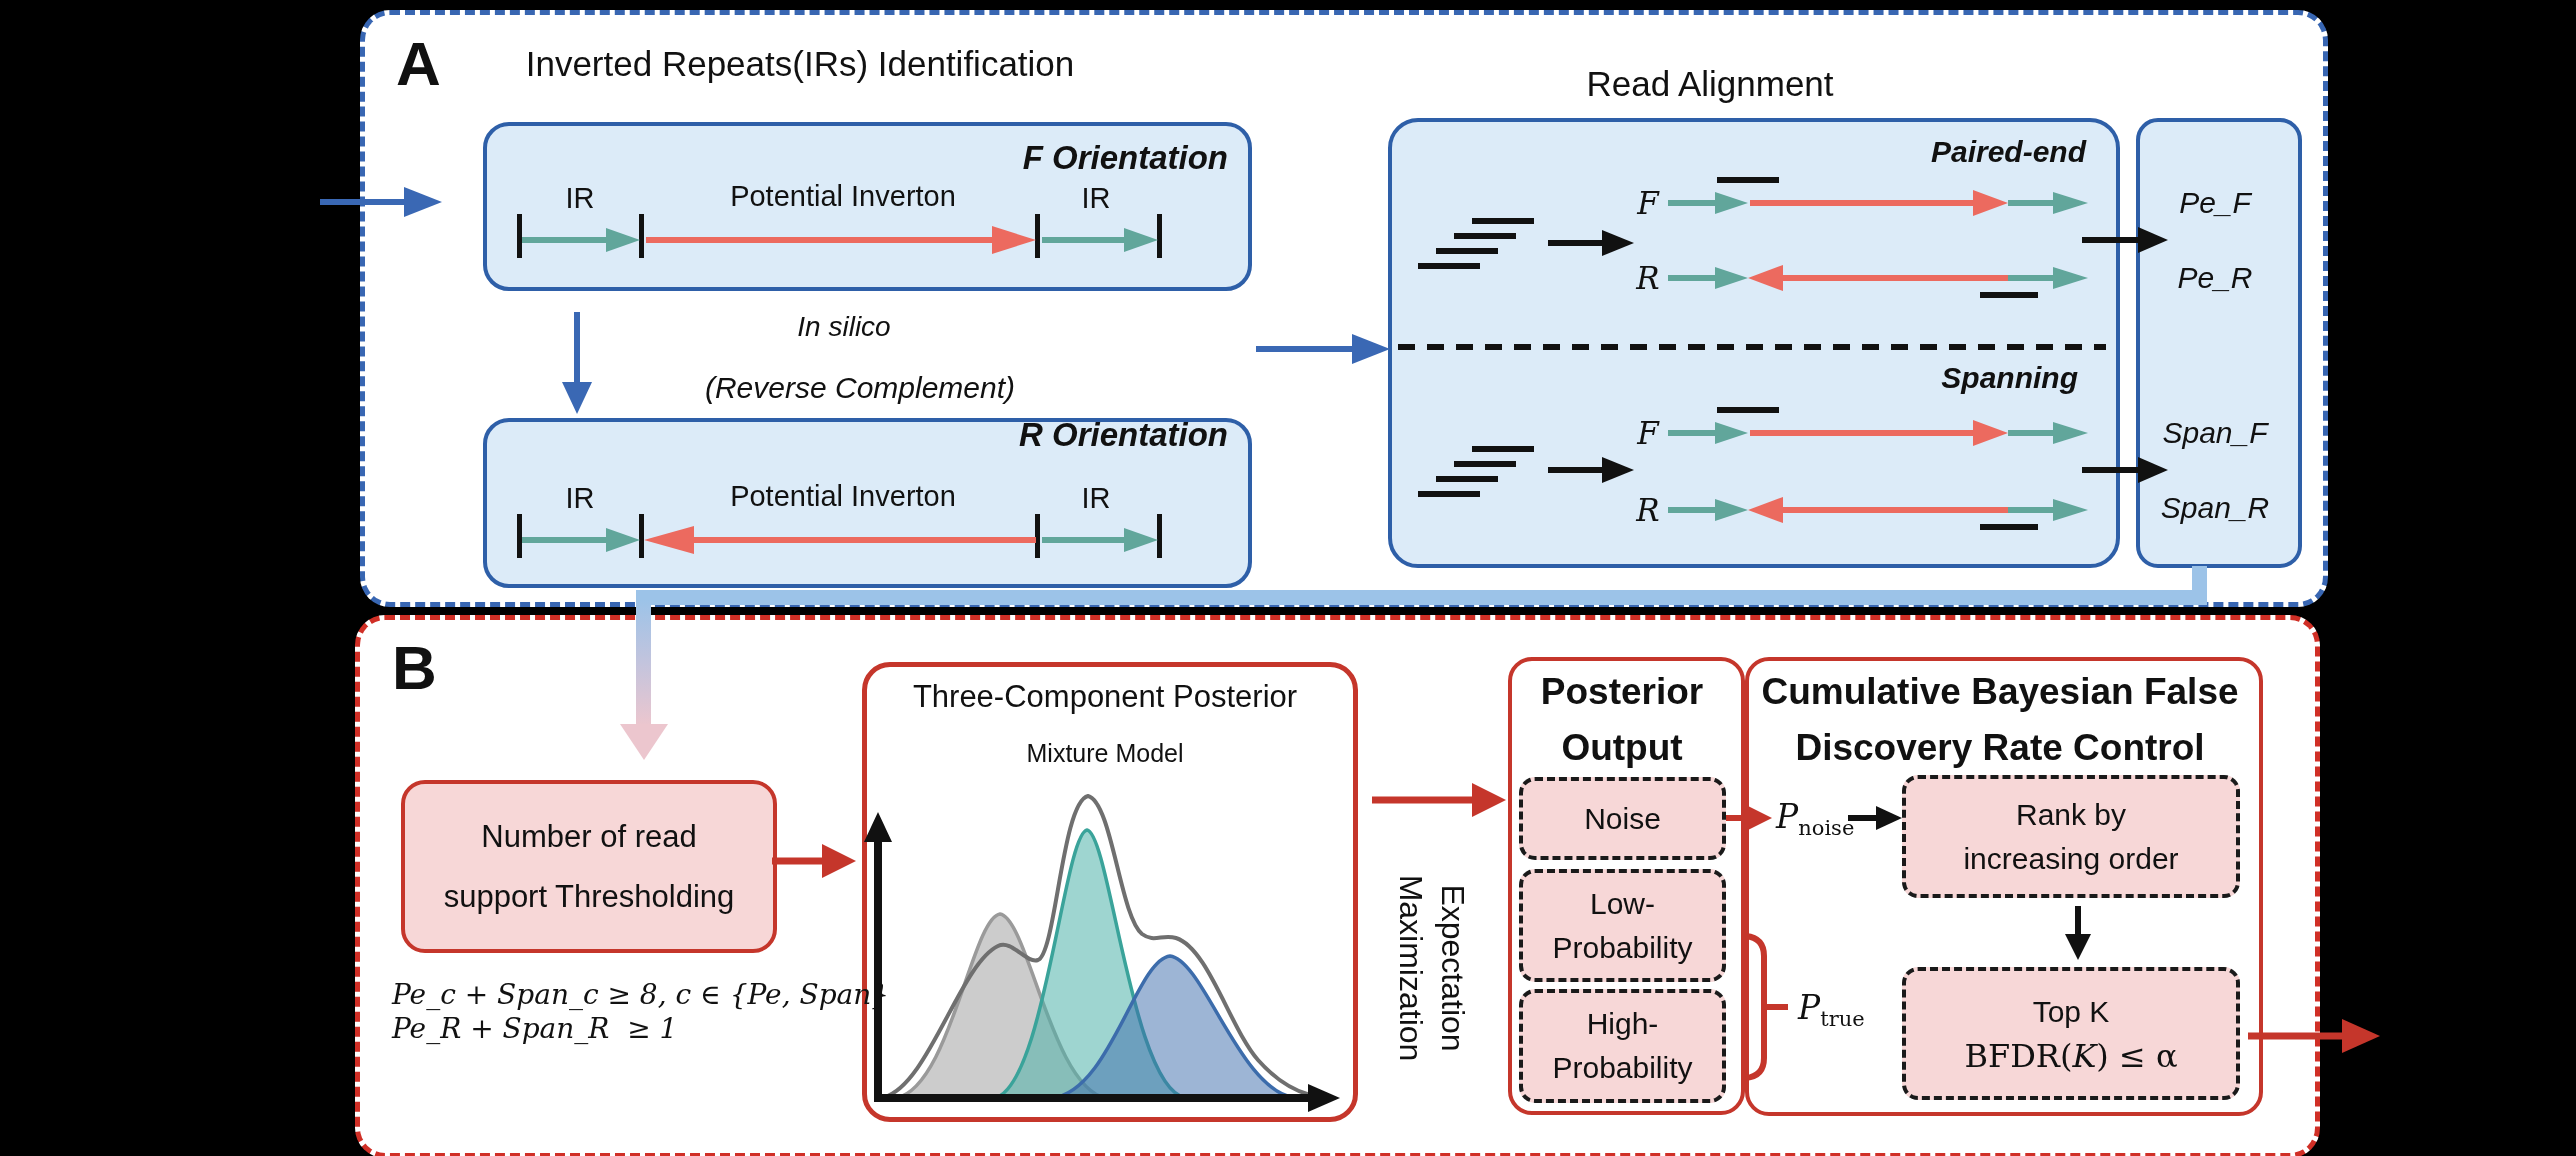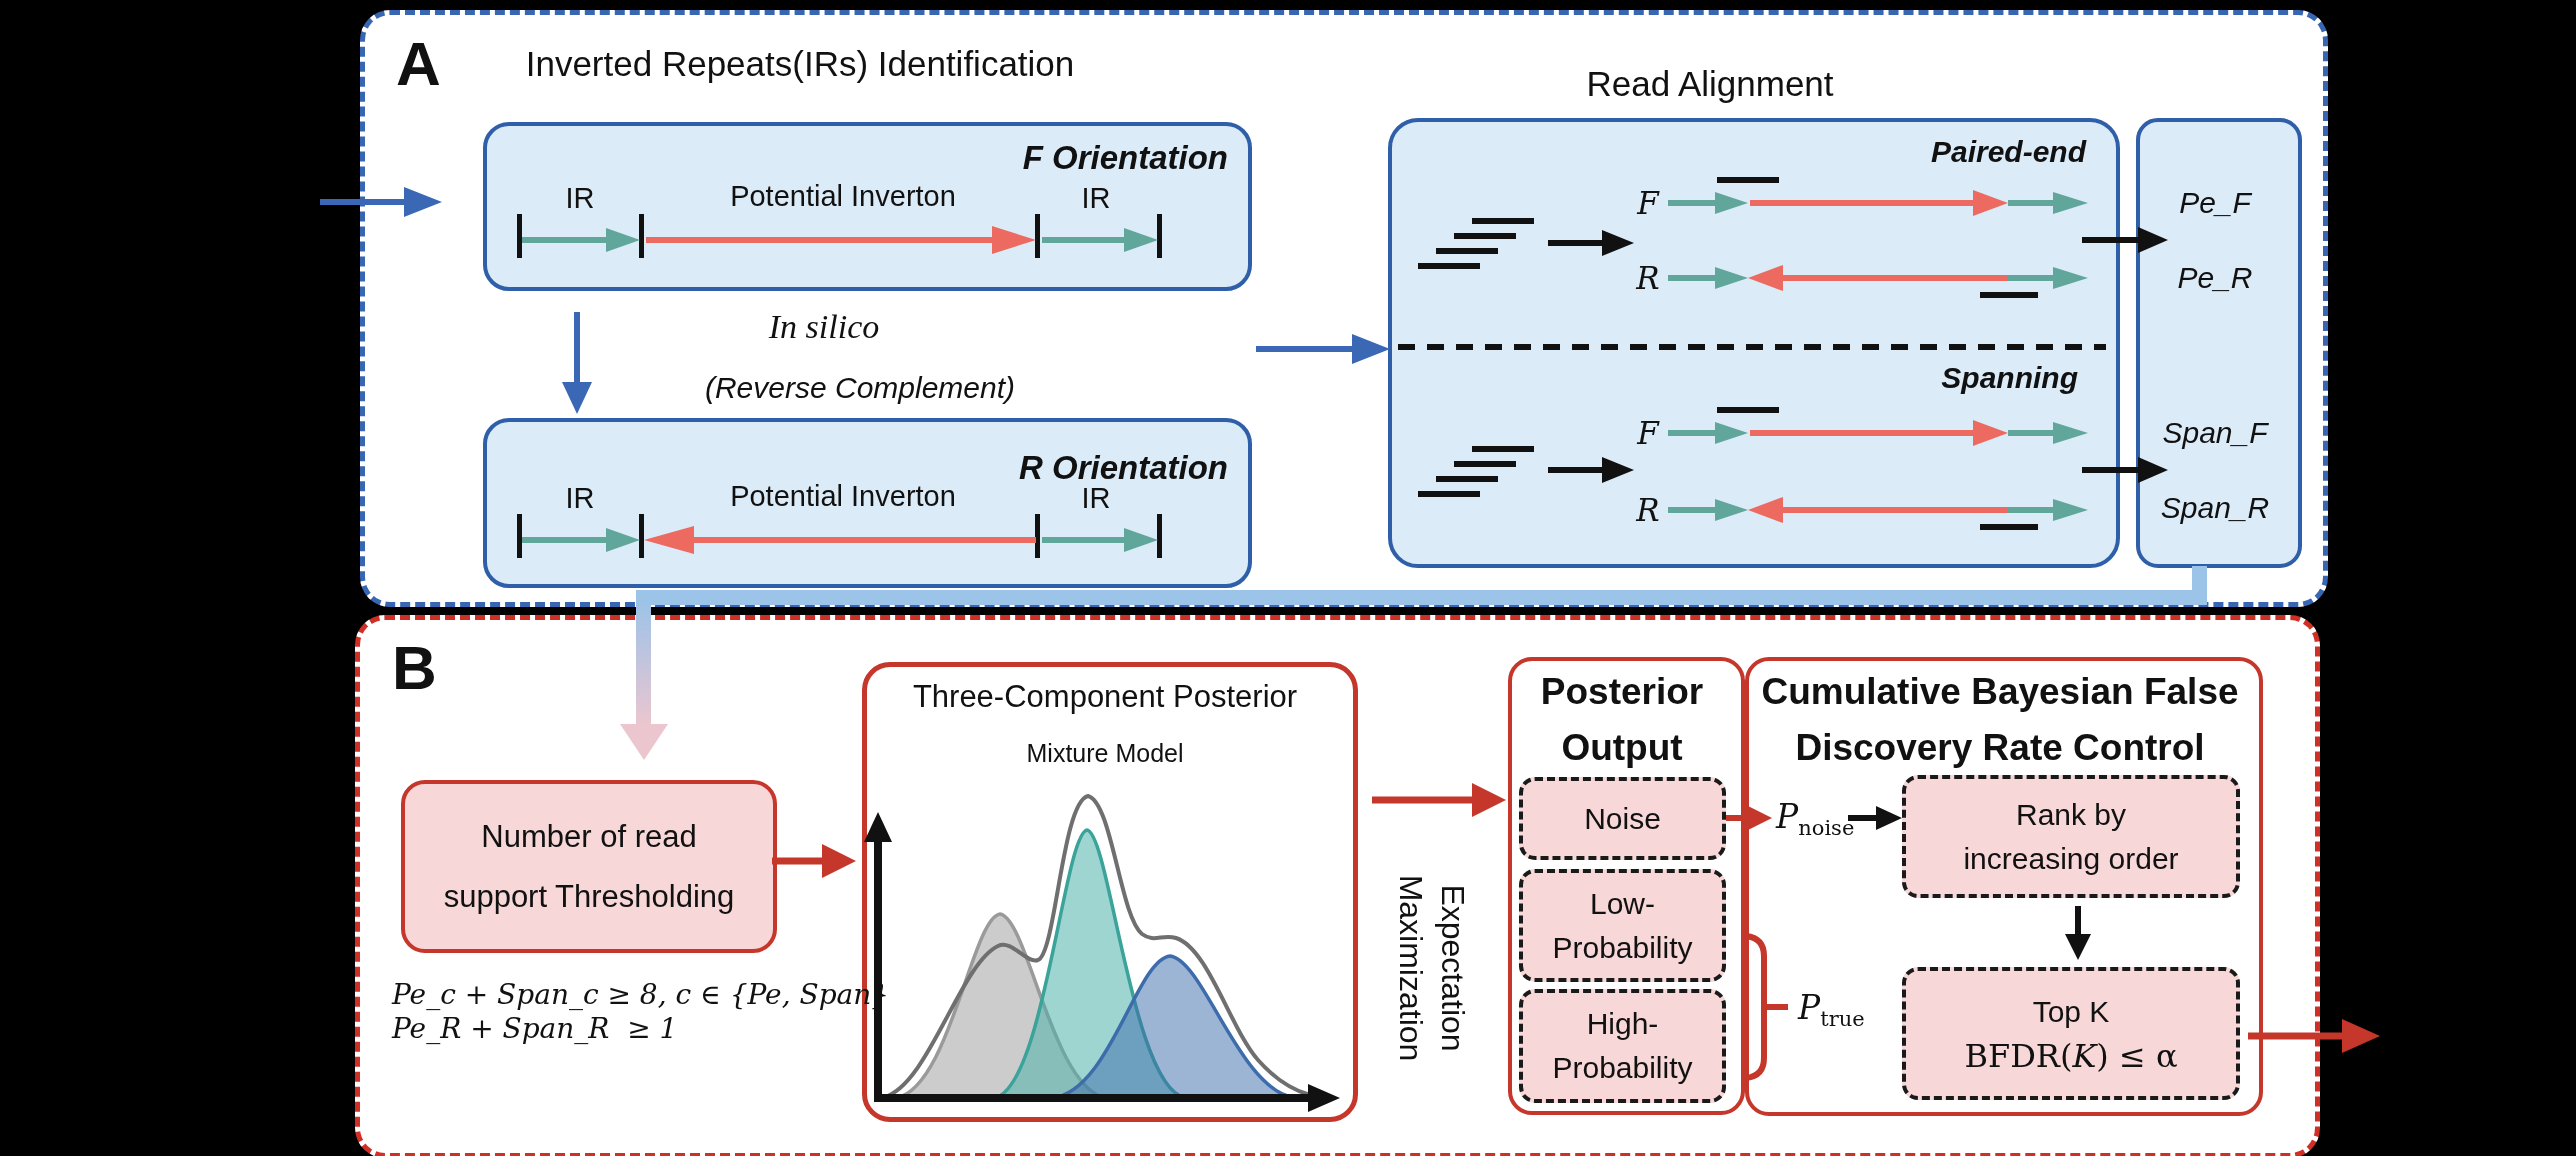--- a/index.html
+++ b/index.html
@@ -251,7 +251,7 @@
   <div class="abs ctr seg z6" style="left:843px;top:196px;">Potential Inverton</div>
   <div class="abs ctr seg z6" style="left:1096px;top:198px;">IR</div>
 
-  <div class="abs ctr ital z6" style="left:824px;top:327px;font-size:34px;font-family:Liberation Serif, serif;">In silico</div>
+  <div class="abs ctr ital z6" style="left:844px;top:327px;font-size:28px;">In silico</div>
   <div class="abs ctr ital z6" style="left:860px;top:388px;font-size:30px;">(Reverse Complement)</div>
 
   <div class="abs rgt boxtitle z6" style="left:1228px;top:468px;text-align:center;">R Orientation</div>

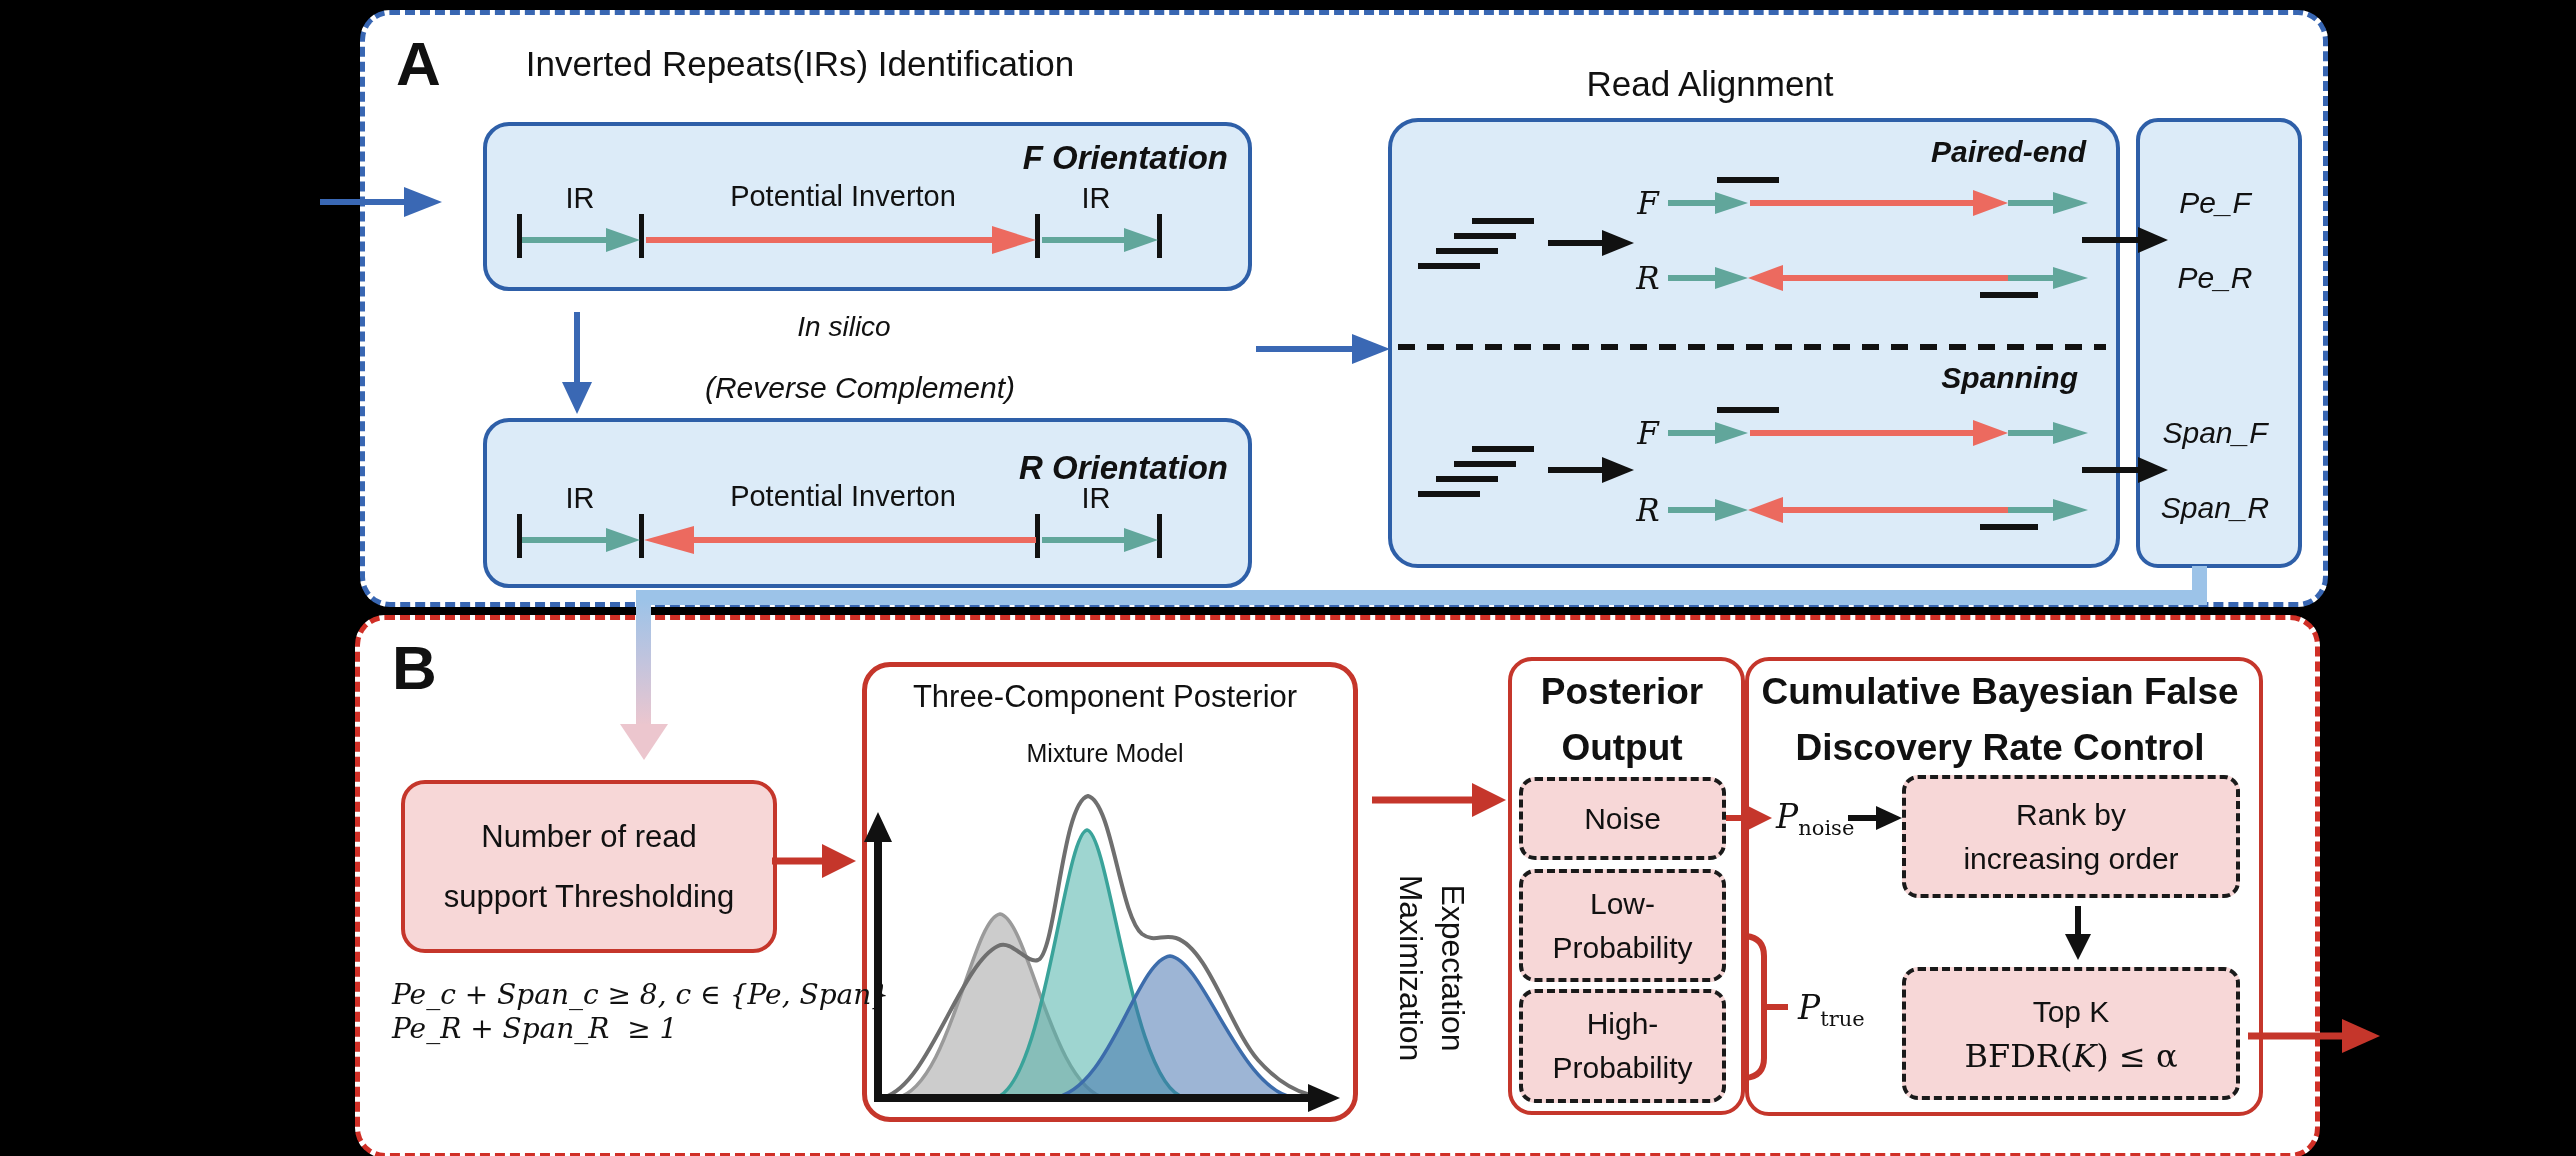--- a/index.html
+++ b/index.html
@@ -254,7 +254,7 @@
   <div class="abs ctr ital z6" style="left:844px;top:327px;font-size:28px;">In silico</div>
   <div class="abs ctr ital z6" style="left:860px;top:388px;font-size:30px;">(Reverse Complement)</div>
 
-  <div class="abs rgt boxtitle z6" style="left:1228px;top:468px;text-align:center;">R Orientation</div>
+  <div class="abs rgt boxtitle z6" style="left:1228px;top:435px;text-align:center;">R Orientation</div>
   <div class="abs ctr seg z6" style="left:580px;top:498px;">IR</div>
   <div class="abs ctr seg z6" style="left:843px;top:496px;">Potential Inverton</div>
   <div class="abs ctr seg z6" style="left:1096px;top:498px;">IR</div>

